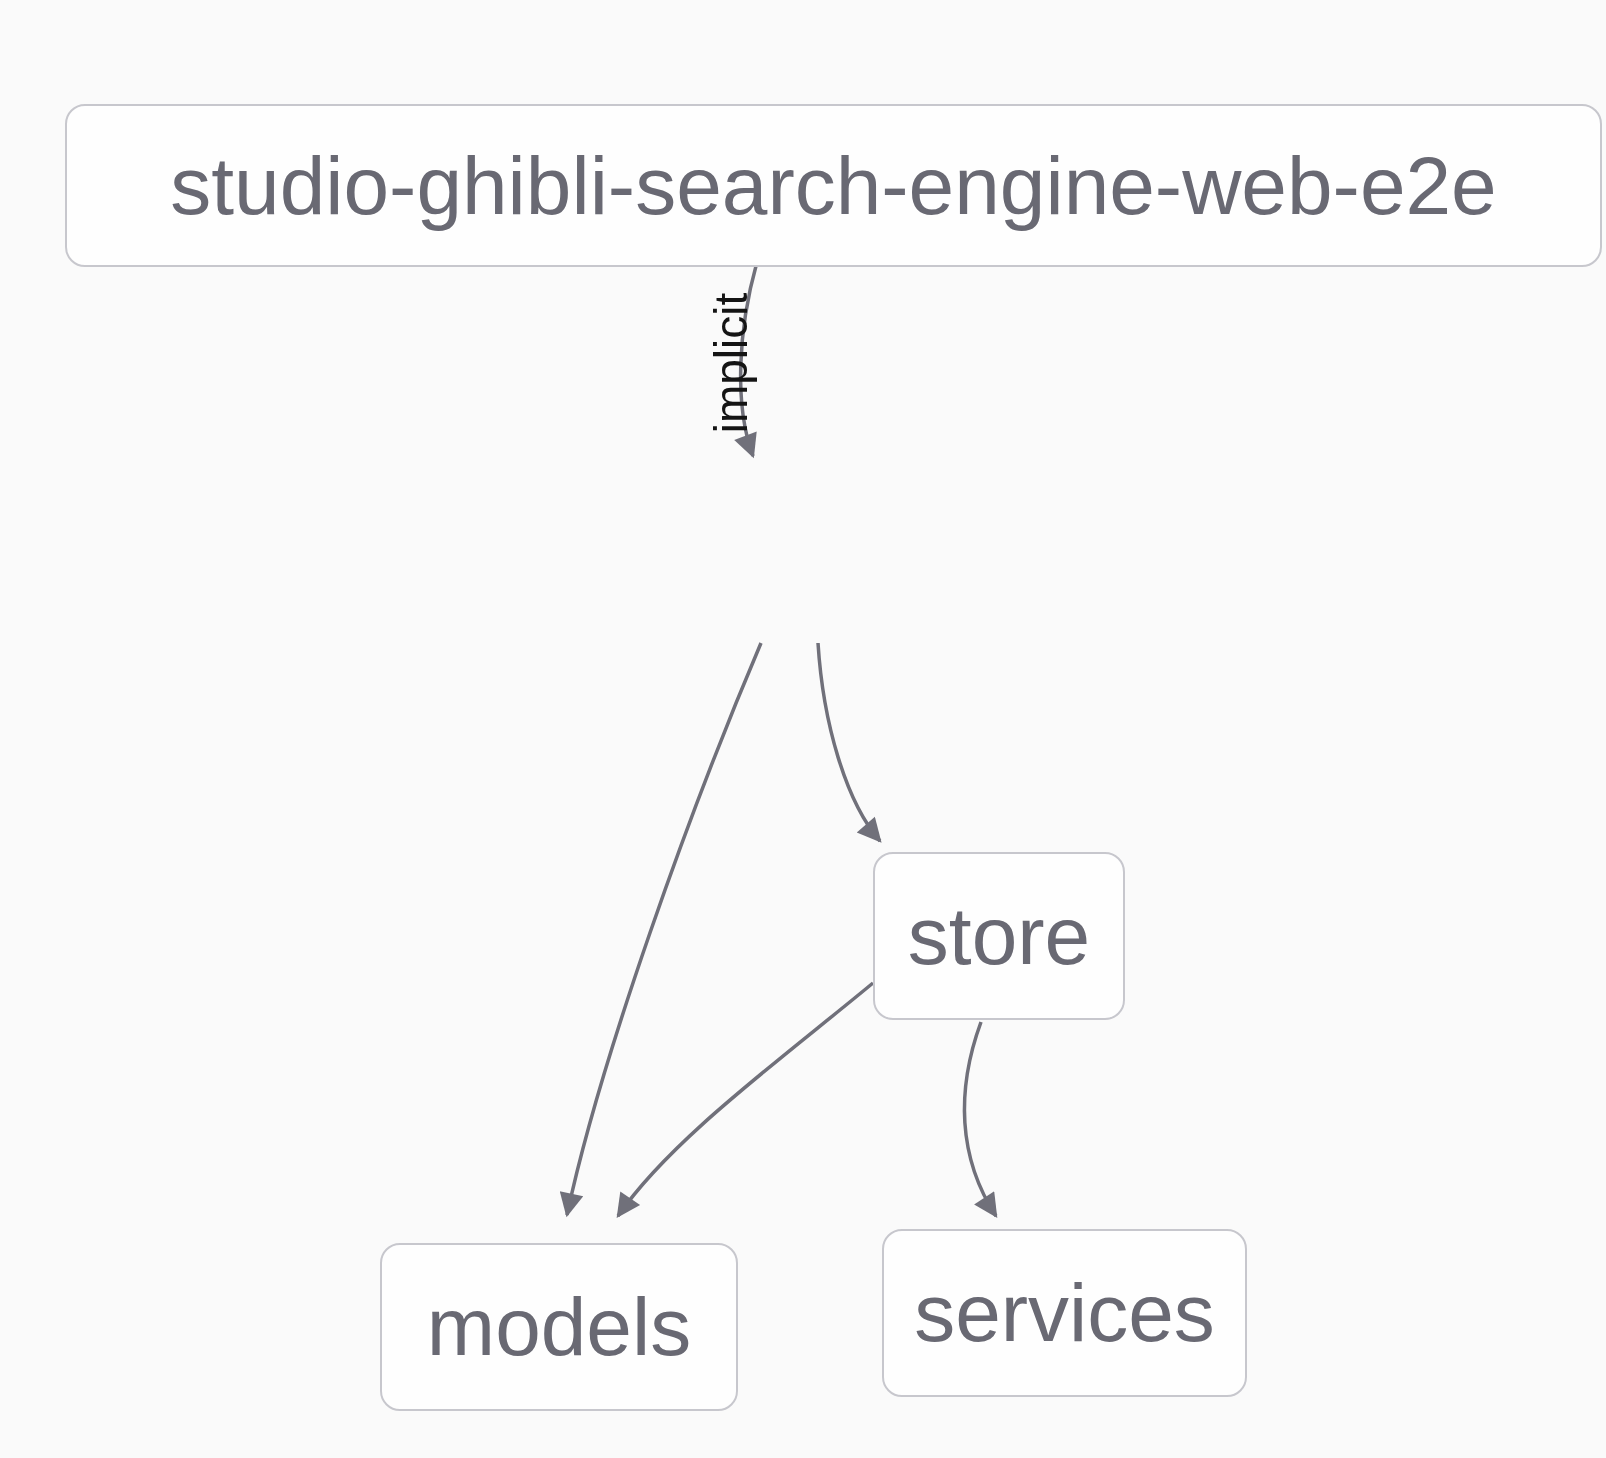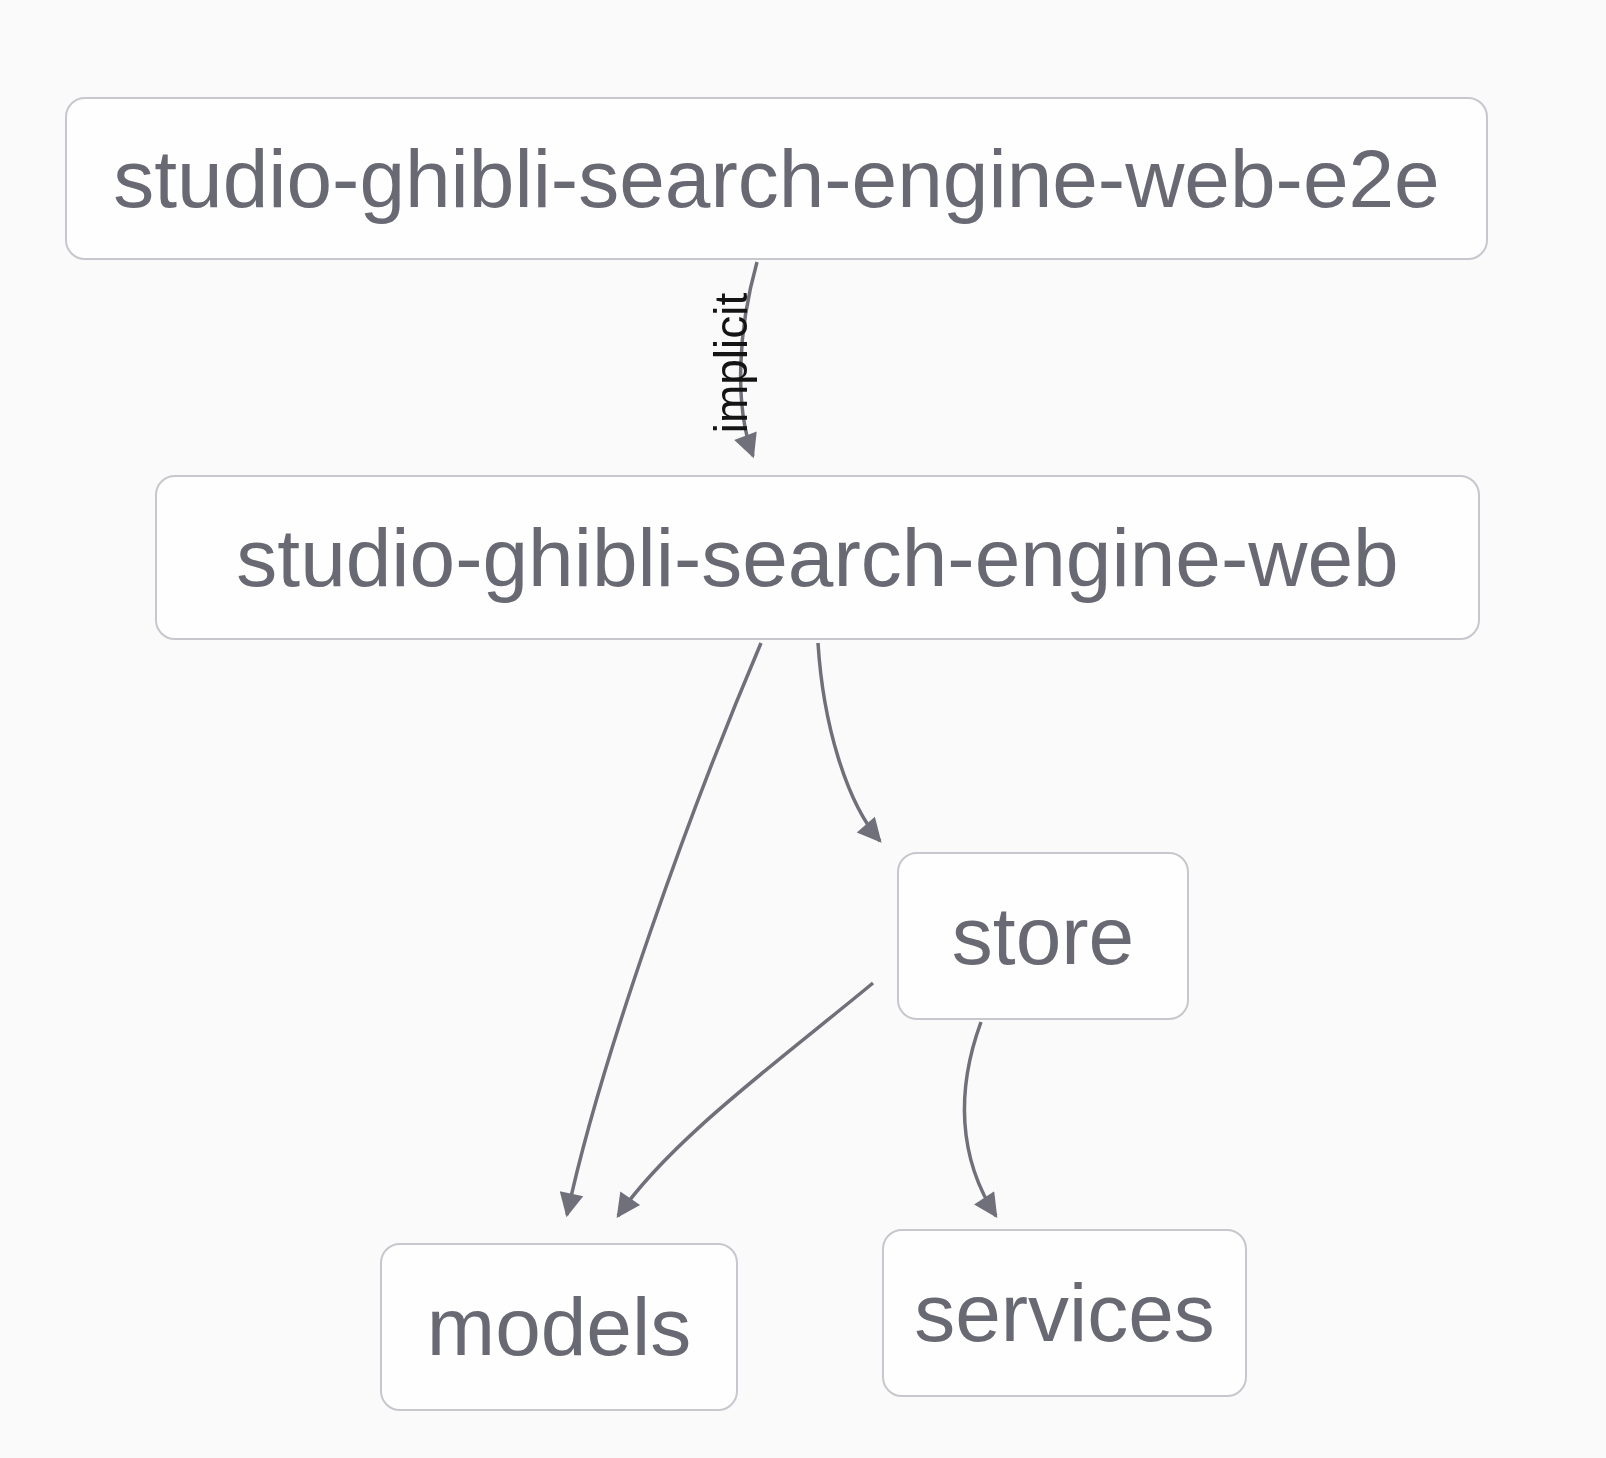--- a/index.html
+++ b/index.html
@@ -44,7 +44,7 @@
     white-space: nowrap;
     cursor: pointer;
   }
-  .node-e2e      { left: 65px;  top: 97px;   width: 1423px; height: 163px; align-items: center; }
+  .node-e2e      { left: 65px;  top: 104px;   width: 1537px; height: 163px; align-items: center; }
   .node-web      { left: 155px; top: 475px;  width: 1325px; height: 165px; }
   .node-store    { left: 873px; top: 852px;  width: 292px;  height: 168px; margin-left: 24px; }
   .node-models   { left: 380px; top: 1230px; width: 358px;  height: 168px; margin-top: 13px; }

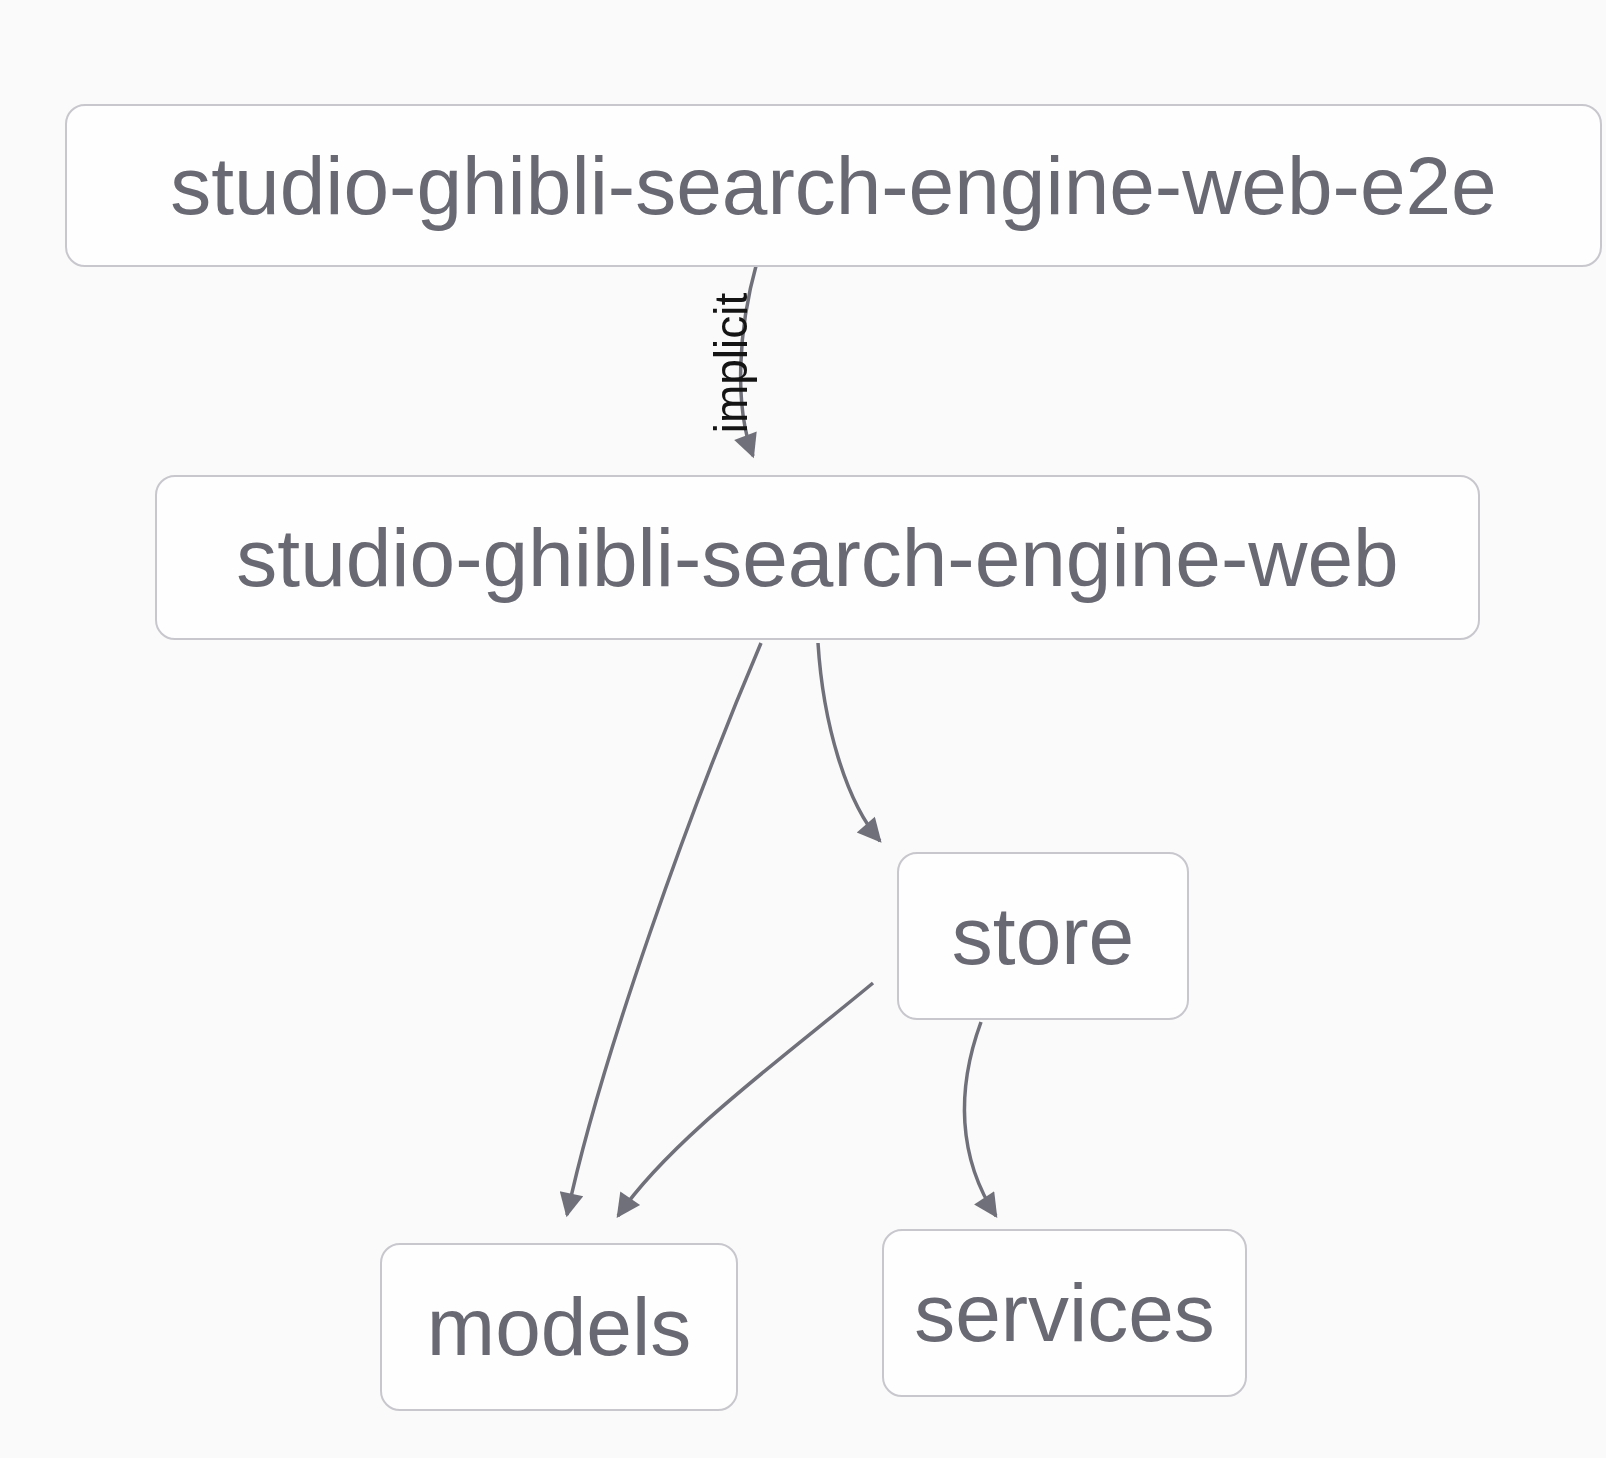--- a/index.html
+++ b/index.html
@@ -89,9 +89,6 @@
     <span>studio-ghibli-search-engine-web-e2e</span>
   </div>
 
-  <div class="node node-web">
-    <span>studio-ghibli-search-engine-web</span>
-  </div>
 
   <div class="node node-store">
     <span>store</span>

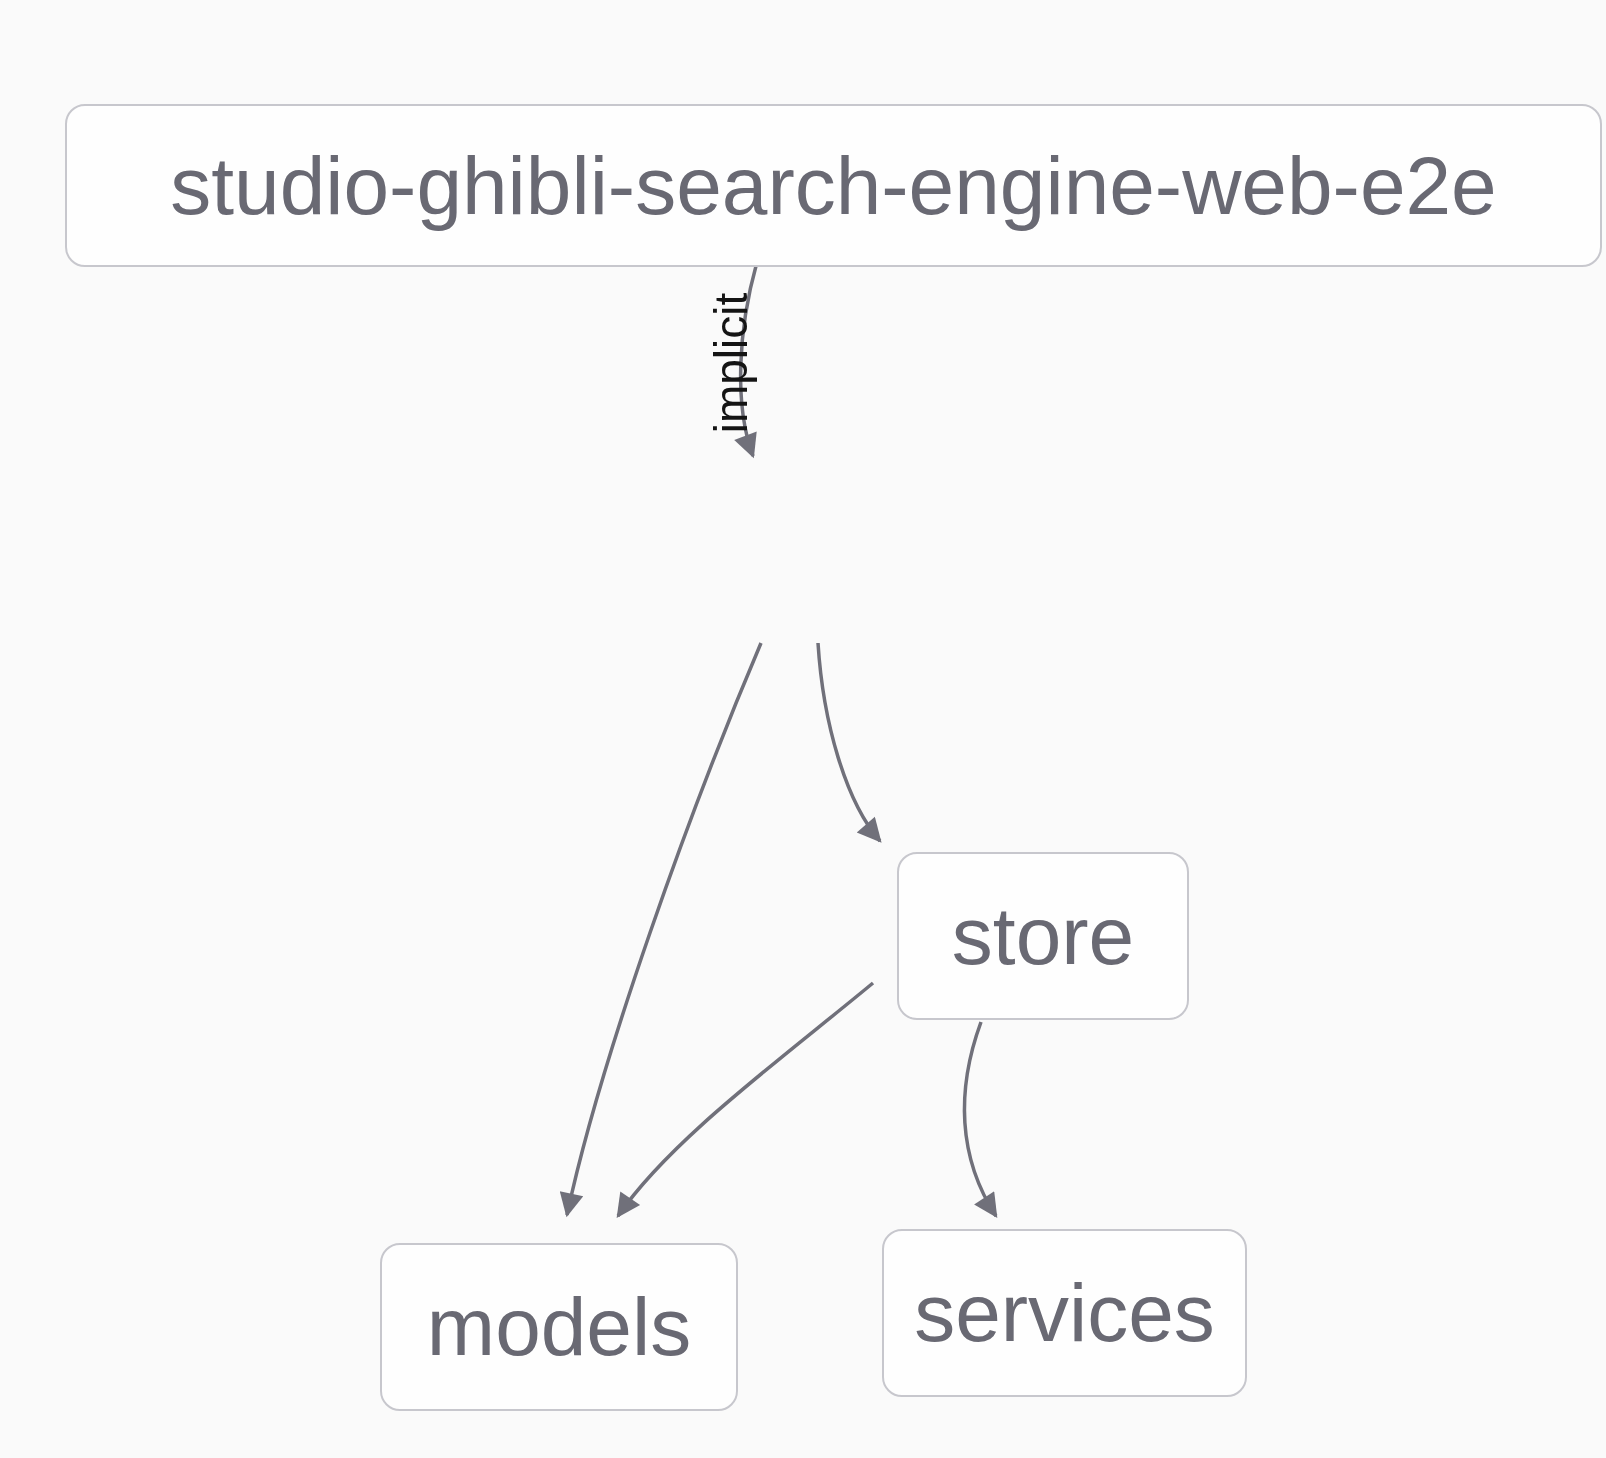--- a/index.html
+++ b/index.html
@@ -46,7 +46,7 @@
   }
   .node-e2e      { left: 65px;  top: 104px;   width: 1537px; height: 163px; align-items: center; }
   .node-web      { left: 155px; top: 475px;  width: 1325px; height: 165px; }
-  .node-store    { left: 873px; top: 852px;  width: 292px;  height: 168px; margin-left: 24px; }
+  .node-store    { left: 873px; top: 852px;  width: 252px;  height: 168px; }
   .node-models   { left: 380px; top: 1230px; width: 358px;  height: 168px; margin-top: 13px; }
   .node-services { left: 882px; top: 1229px; width: 365px;  height: 168px; }
   .edge-label {

